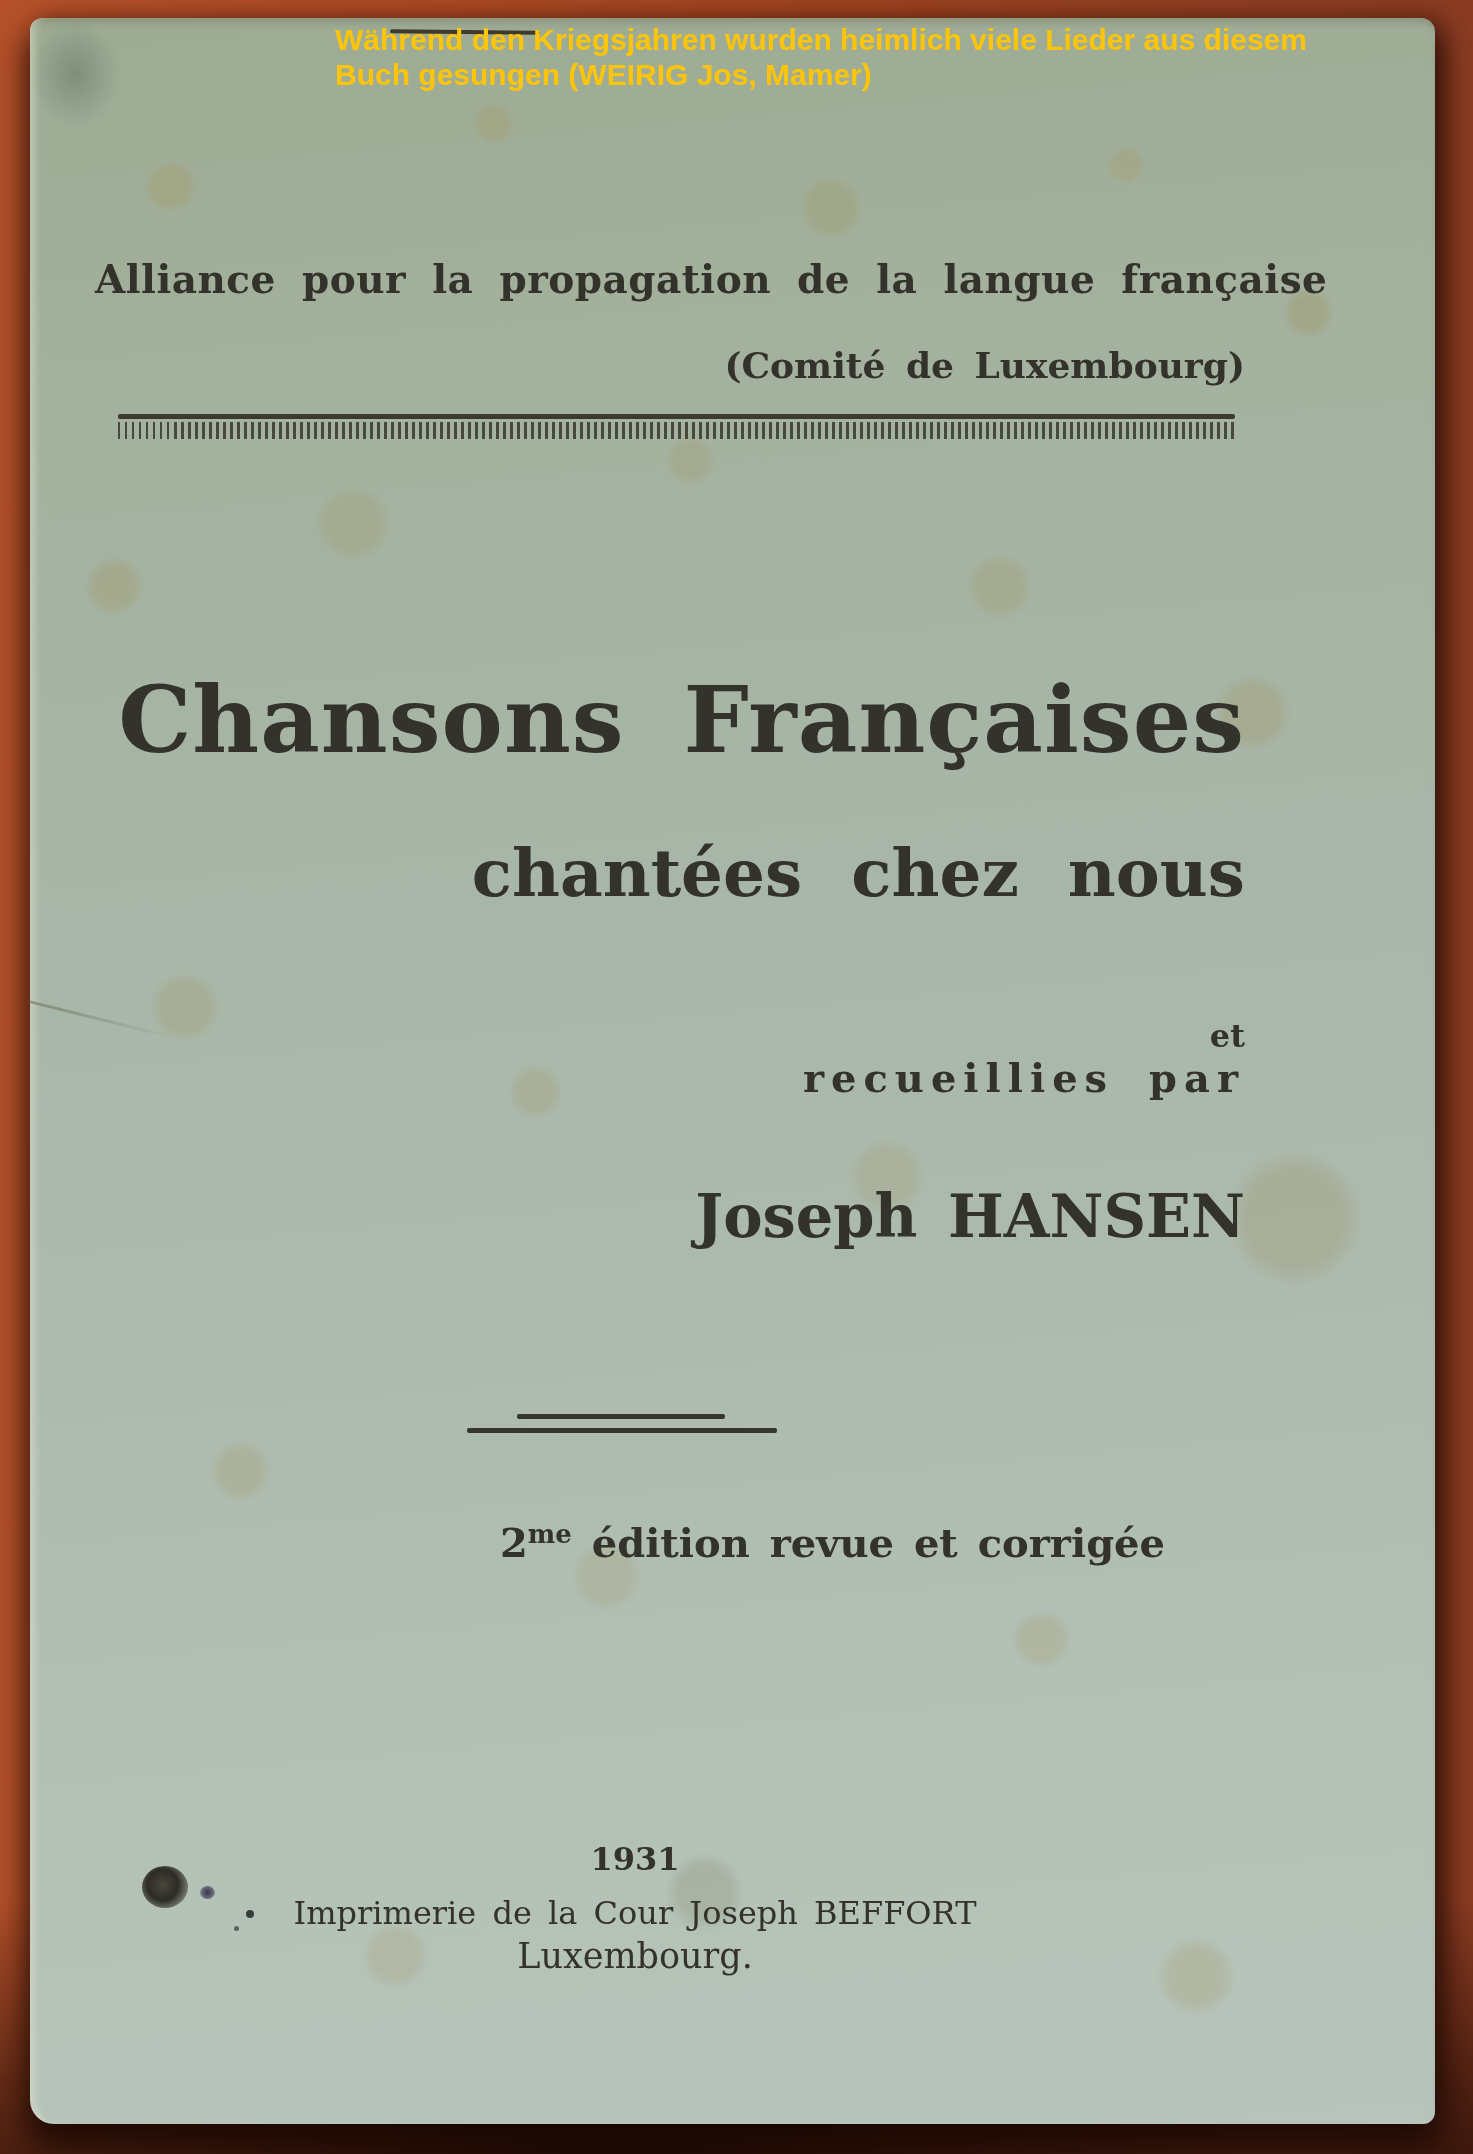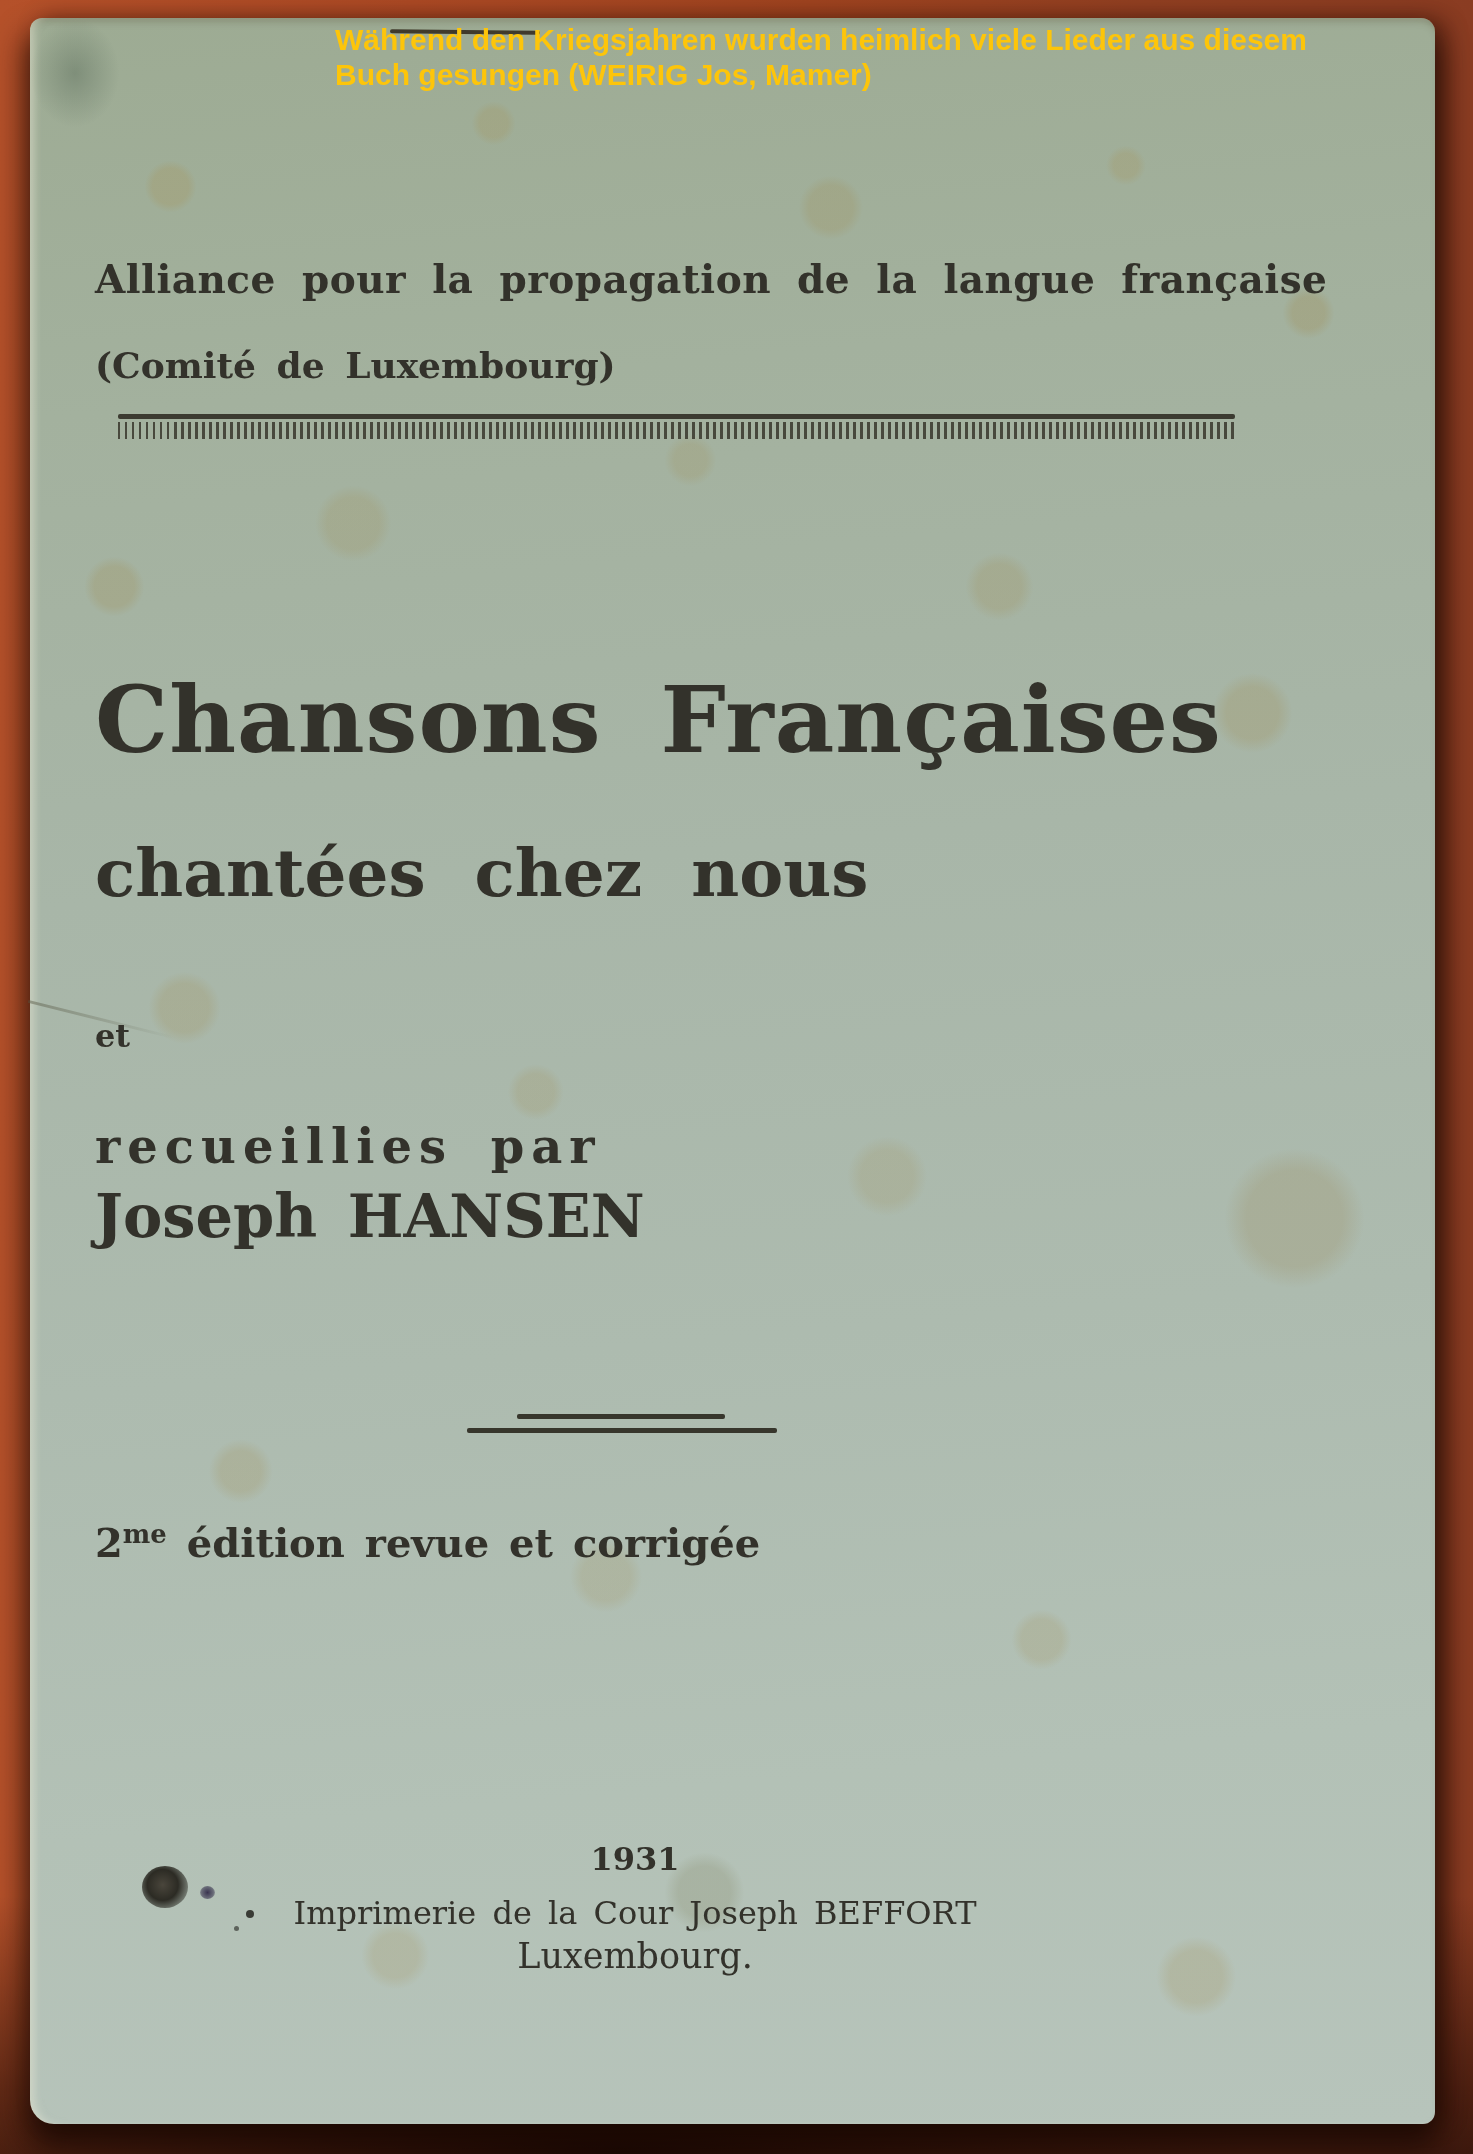--- a/index.html
+++ b/index.html
@@ -50,7 +50,7 @@
   }
   .ink{ color:#33322b; }
   #print-area{ position:absolute; left:65px; top:0; width:1150px; height:100%; }
-  .cline{ position:absolute; width:100%; text-align:left; white-space:nowrap; }
+  .cline{ position:absolute; width:100%; text-align:right; white-space:nowrap; }
 
   #alliance-line{ top:238px; font-size:39px; font-weight:bold; word-spacing:12px; letter-spacing:0.5px; }
   #comite-line  { top:326px; font-size:36px; font-weight:bold; word-spacing:8px; }

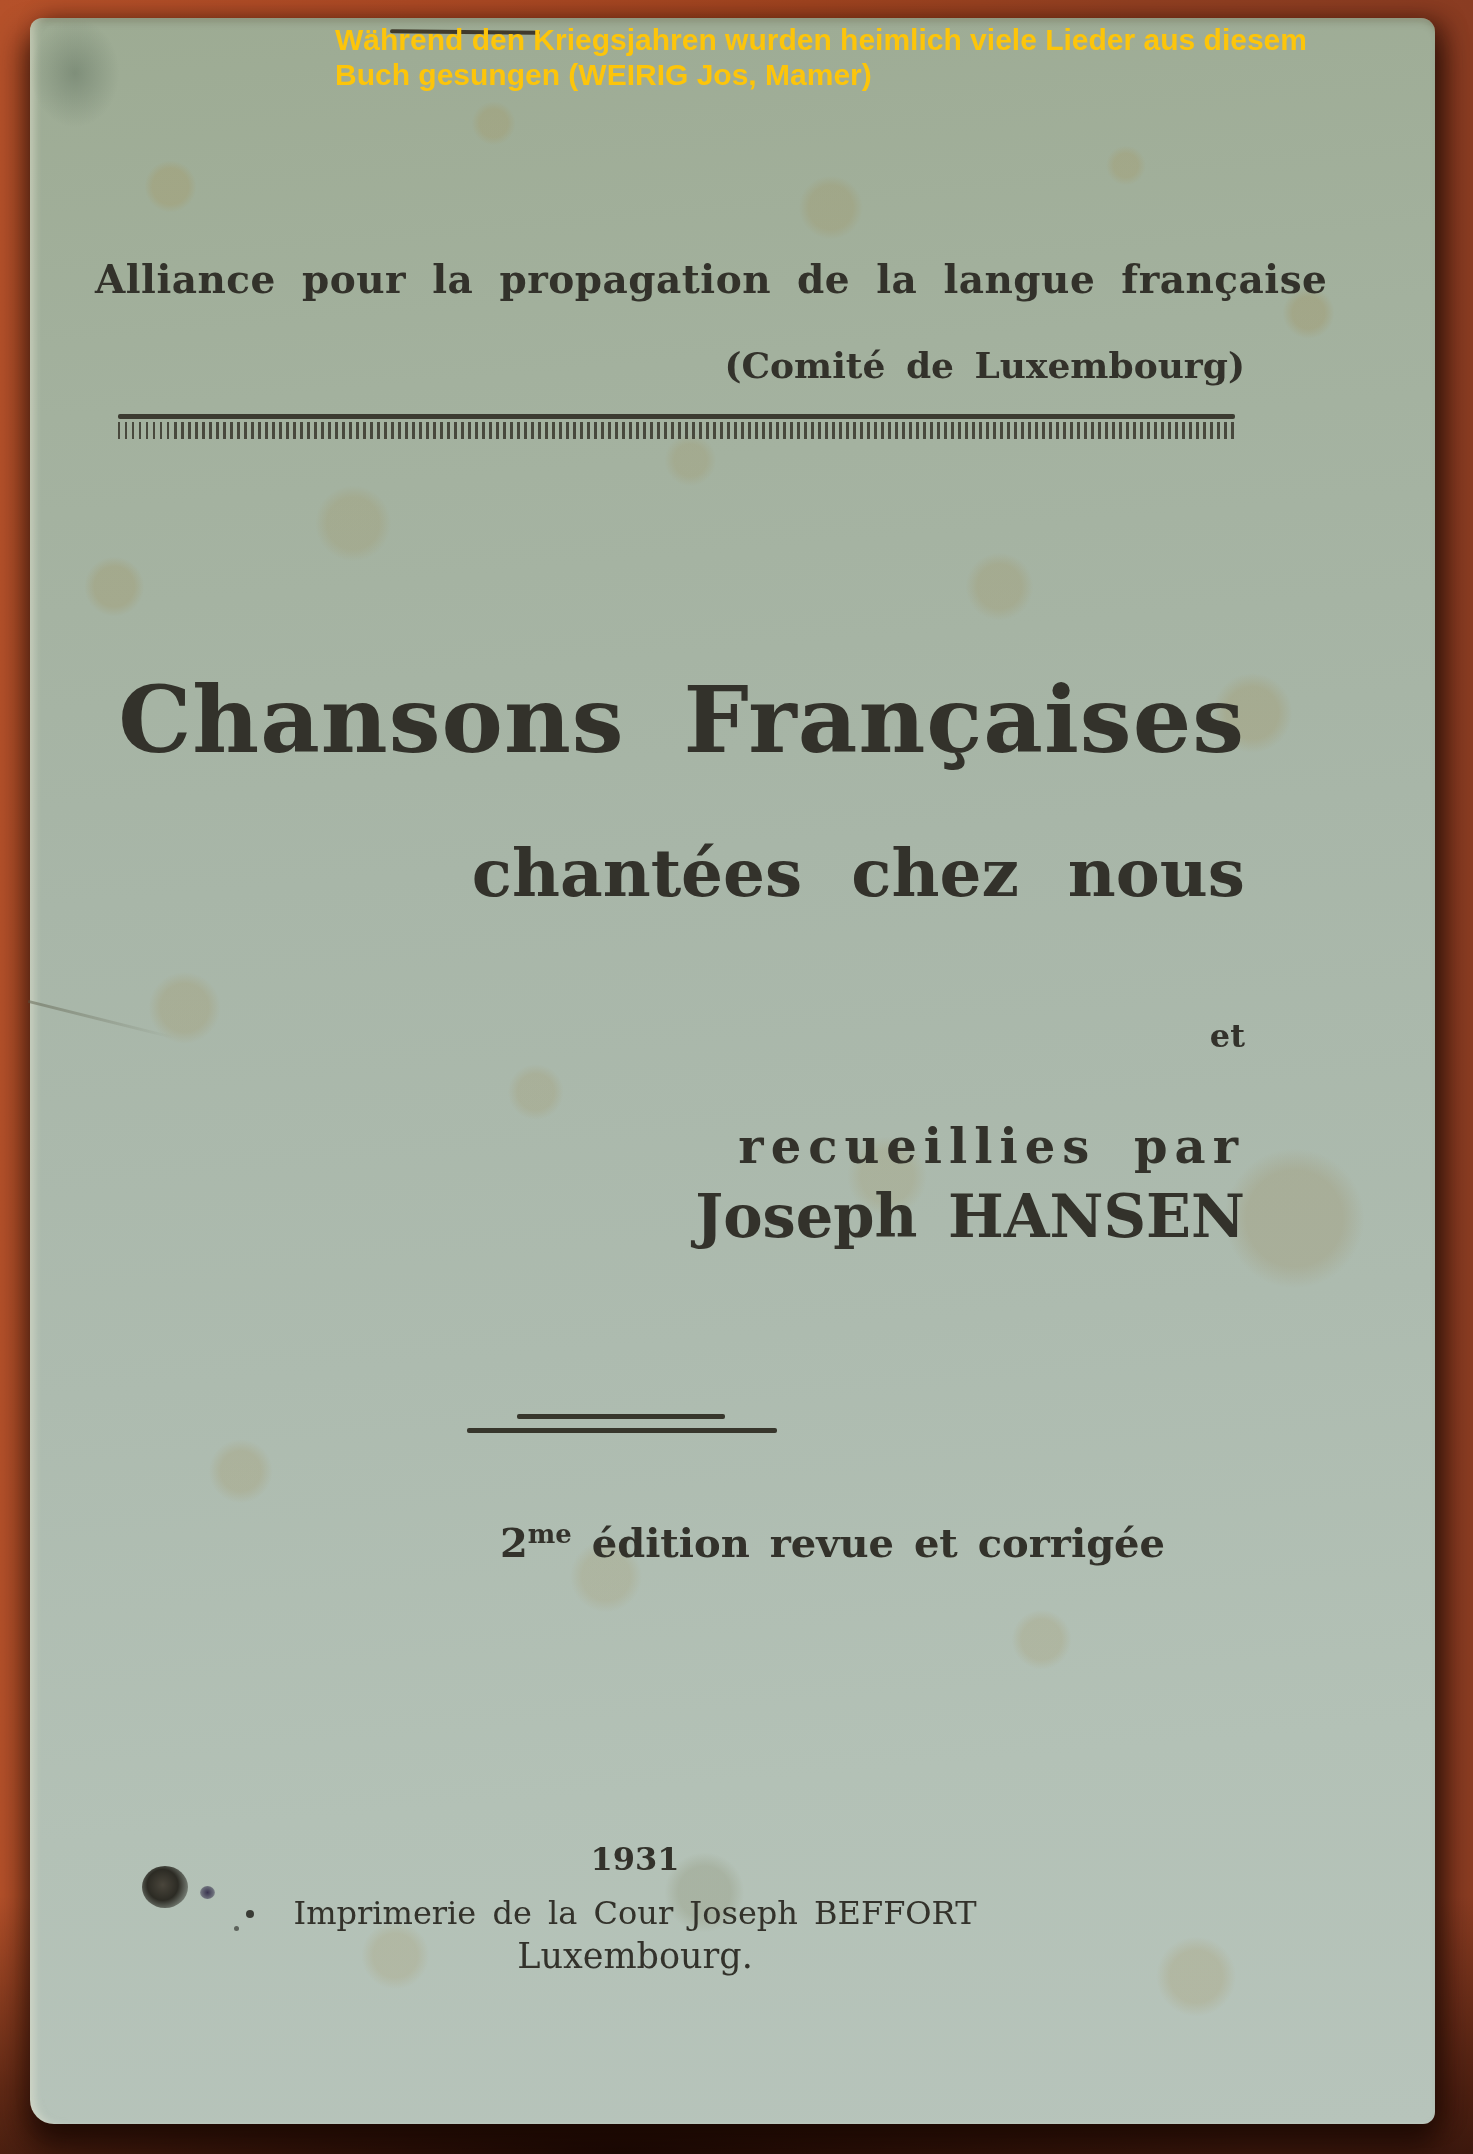--- a/index.html
+++ b/index.html
@@ -67,7 +67,7 @@
   #main-title   { top:648px;  font-size:92px; font-weight:bold; word-spacing:26px; letter-spacing:1px; }
   #sub-title    { top:816px;  font-size:66px; font-weight:bold; word-spacing:26px; }
   #connector-et { top:986px;  font-size:32px; font-weight:bold;margin-top:13px; }
-  #collected-by { top:1100px; font-size:48px; font-weight:bold; letter-spacing:7px; word-spacing:14px; }
+  #collected-by { top:1036px; font-size:40px; font-weight:bold; letter-spacing:7px; word-spacing:14px; }
   #author-line  { top:1164px; font-size:59px; font-weight:bold; word-spacing:10px; }
 
   .edition-rule{ position:absolute; height:5px; background:#37362c; border-radius:2px; }

